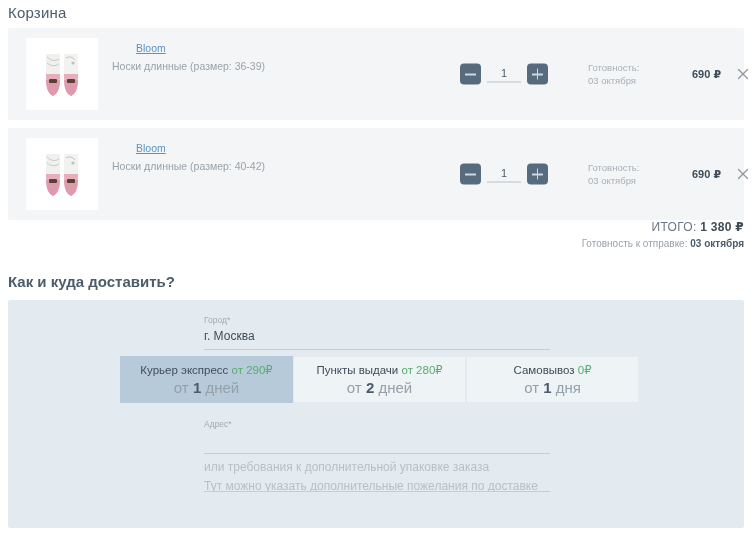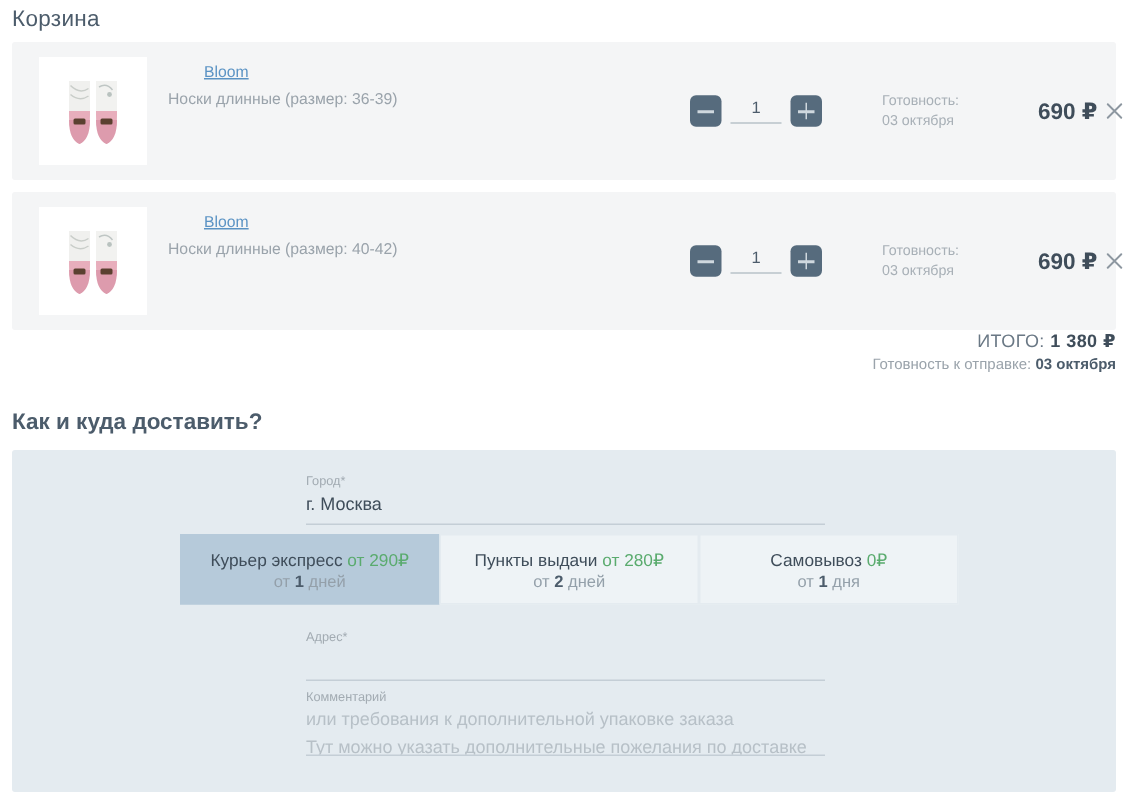--- a/index.html
+++ b/index.html
@@ -78,7 +78,7 @@
   }
   .price {
     position: absolute; left: 684px; top: 50%; transform: translateY(-50%);
-    font-size: 15px; color: #3f4d5a; font-weight: bold; white-space: nowrap;
+    font-size: 11px; color: #3f4d5a; font-weight: bold; white-space: nowrap;
     text-align: right;
   }
   .remove {

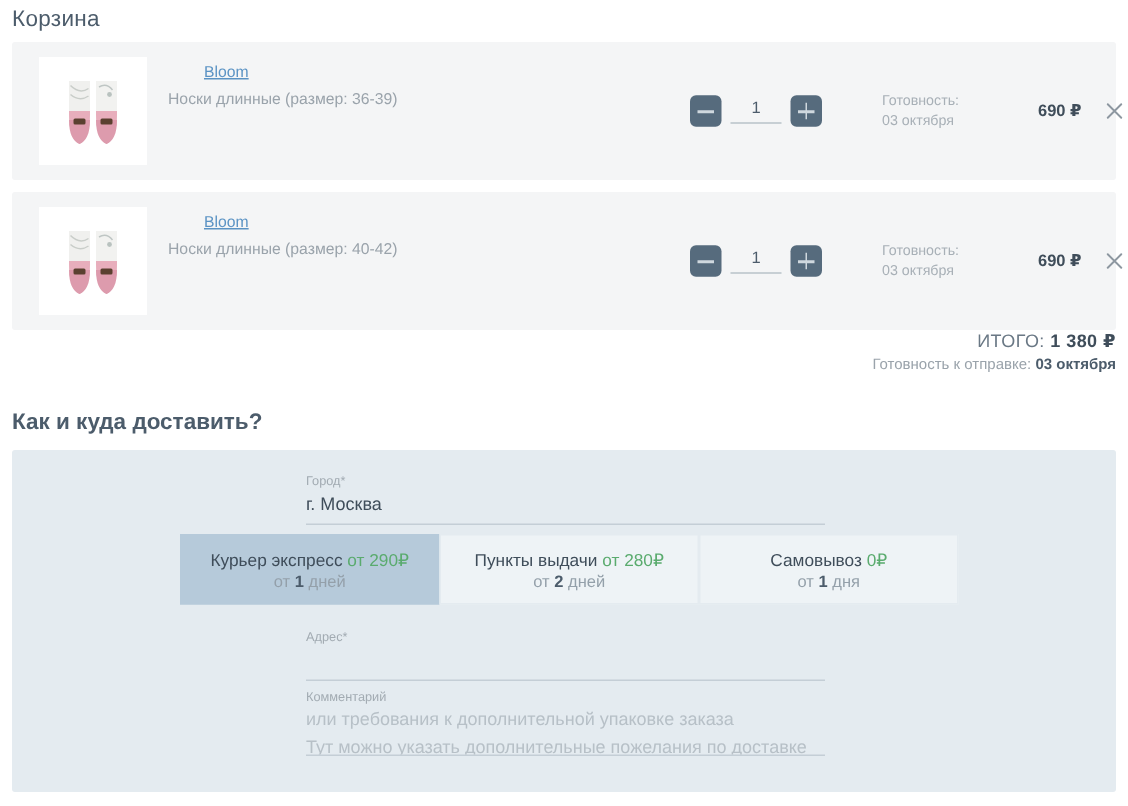--- a/index.html
+++ b/index.html
@@ -150,7 +150,7 @@
   .tab-top { font-size: 11.5px; color: #3f4d5a; white-space: nowrap; }
   .tab-price { color: #5aab6e; }
   .tab.active .tab-price { color: #5aab6e; }
-  .tab-sub { font-size: 11px; color: #94a0aa; white-space: nowrap; }
+  .tab-sub { font-size: 15px; color: #94a0aa; white-space: nowrap; }
   .tab-sub b { color: #4c5c6b; font-weight: bold; }
 </style>
 </head>

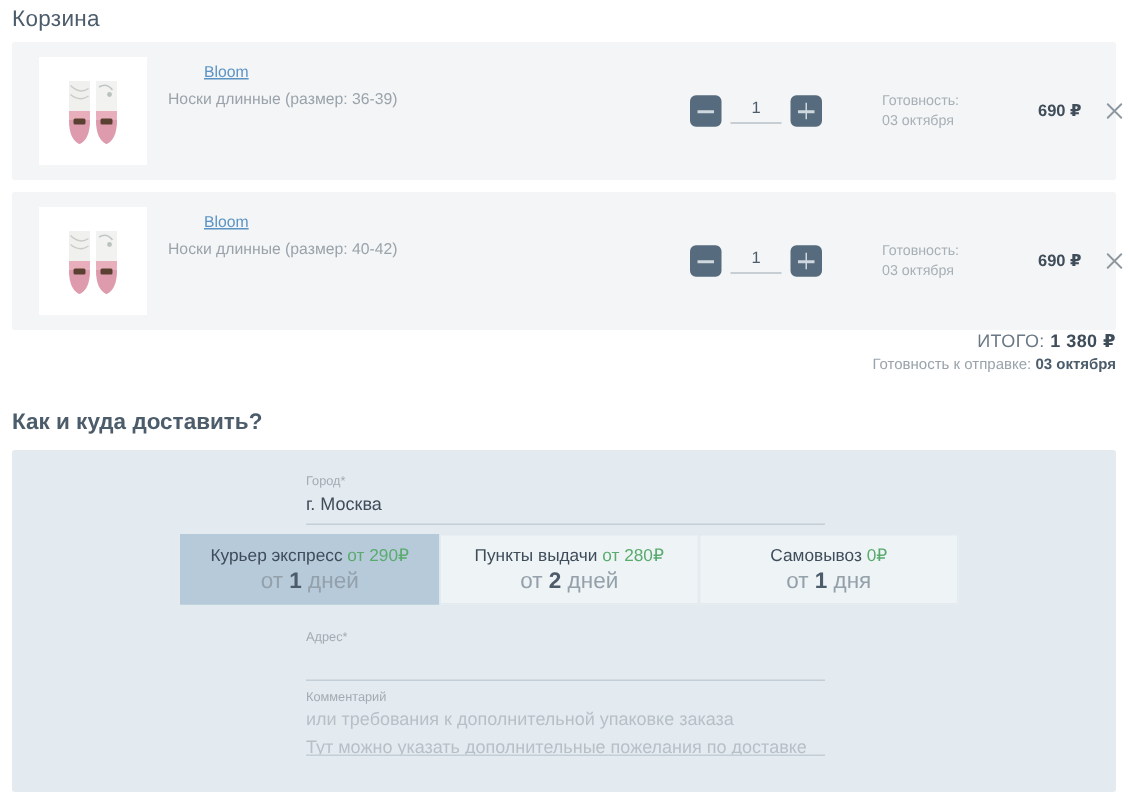--- a/index.html
+++ b/index.html
@@ -281,7 +281,6 @@
     </div>
 
     <div class="field" id="field-comment">
-      <div class="field-label">Комментарий</div>
       <div class="comment-box">
         <div class="comment-text">или требования к дополнительной упаковке заказа</div>
         <div class="comment-text">Тут можно указать дополнительные пожелания по доставке</div>

